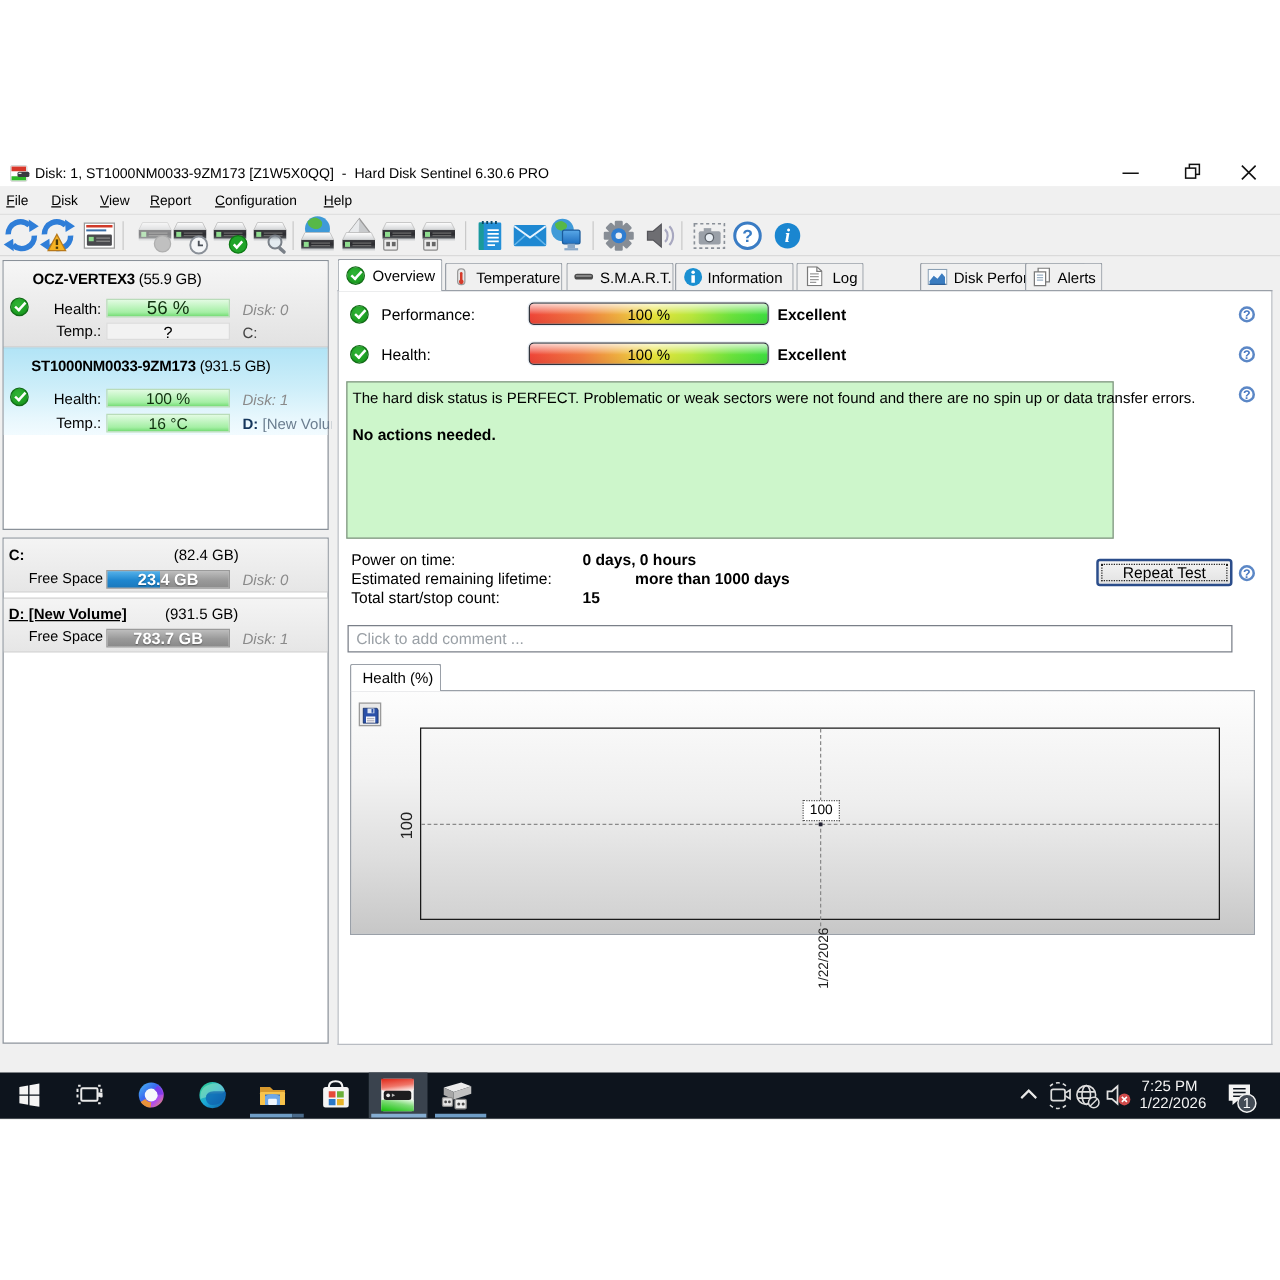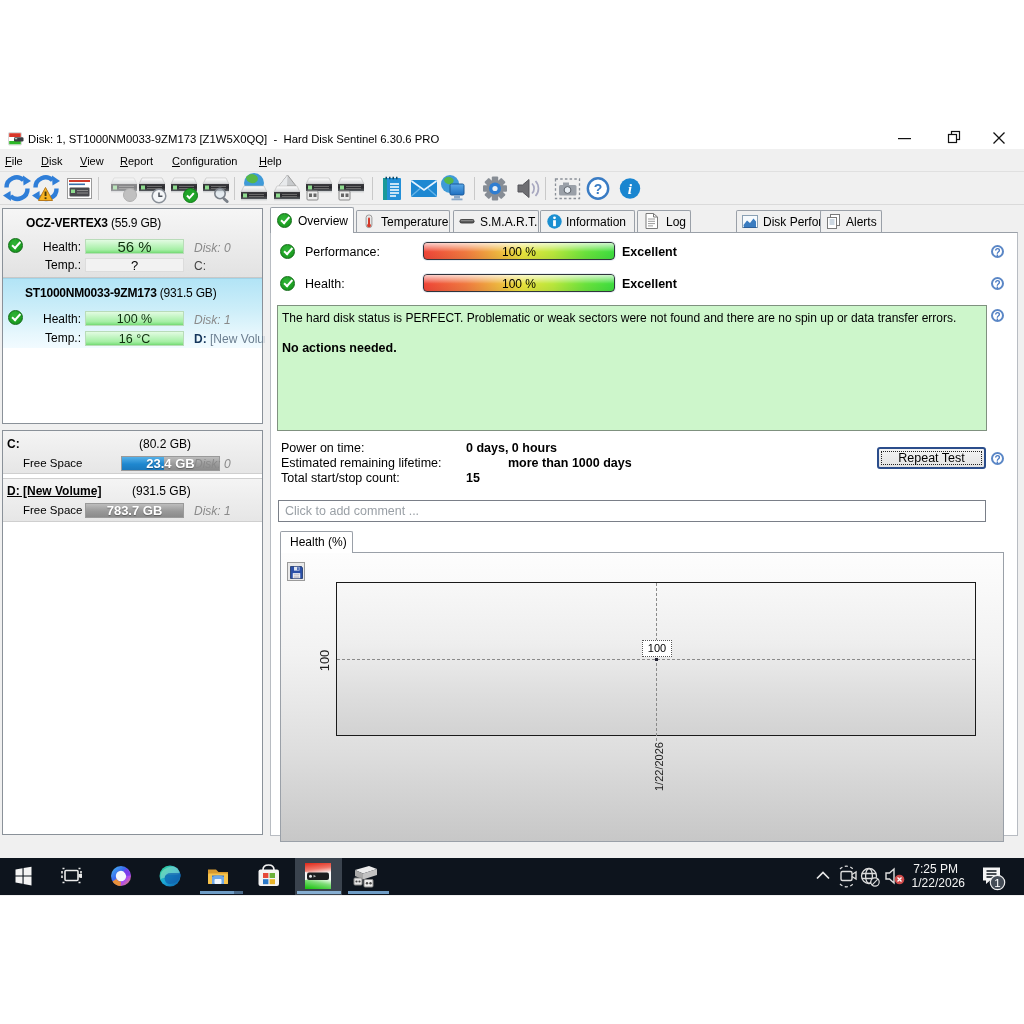--- a/index.html
+++ b/index.html
@@ -298,7 +298,7 @@
     <div class="abs b" style="left:622px;top:149px;font-size:12.5px;">Excellent</div>
     <div class="qm" style="left:991px;top:149px;"><span>?</span></div>
 
-    <div class="abs" style="left:277px;top:177px;width:710px;height:126px;background:#cdf6cb;border:1px solid #7f917f;box-sizing:border-box;">
+    <div class="abs" style="left:277px;top:177px;width:614px;height:126px;background:#cdf6cb;border:1px solid #7f917f;box-sizing:border-box;">
       <div class="abs" style="left:4px;top:5px;width:706px;font-size:12px;white-space:nowrap;">The hard disk status is PERFECT. Problematic or weak sectors were not found and there are no spin up or data transfer errors.</div>
       <div class="abs b" style="left:4px;top:35px;font-size:12.5px;">No actions needed.</div>
     </div>

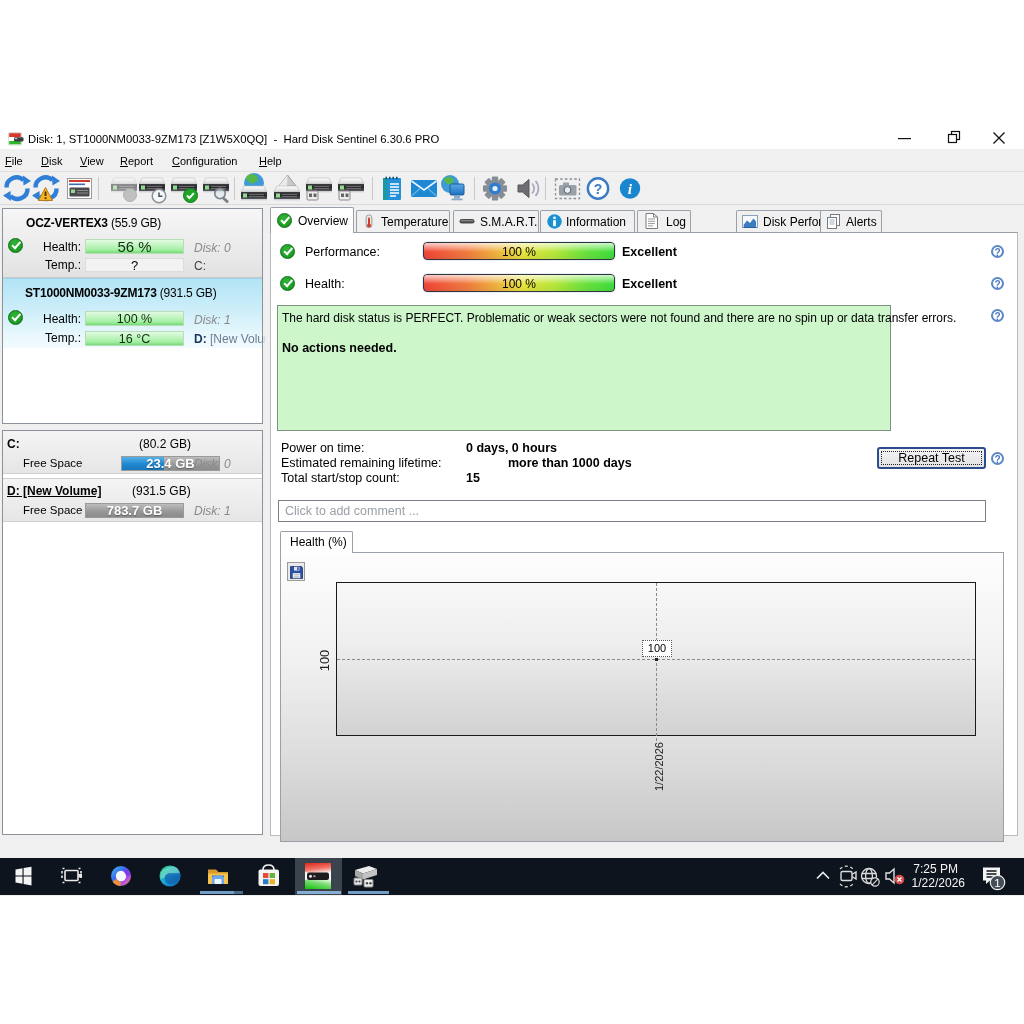--- a/index.html
+++ b/index.html
@@ -201,7 +201,7 @@
 
     <div class="abs" style="left:0;top:0;width:259px;height:42px;background:linear-gradient(180deg,#f4f4f4,#e6e6e6);border-bottom:1px solid #cfcfcf;">
       <div class="abs b" style="left:4px;top:6px;font-size:12px;">C:</div>
-      <div class="abs" style="left:136px;top:6px;font-size:12px;">(80.2 GB)</div>
+      <div class="abs" style="left:136px;top:6px;font-size:12px;">(82.4 GB)</div>
       <div class="abs" style="left:20px;top:26px;font-size:11.5px;">Free Space</div>
       <div class="abs" style="left:82px;top:25px;width:99px;height:15px;background:linear-gradient(180deg,#bdbdbd,#9a9a9a 55%,#8c8c8c);border:1px solid #9a9a9a;box-sizing:border-box;margin-left:36px;">
         <div class="abs" style="left:0;top:0;width:42px;height:13px;background:linear-gradient(180deg,#55b1e9,#1f87cf 55%,#1a79bd);"></div>

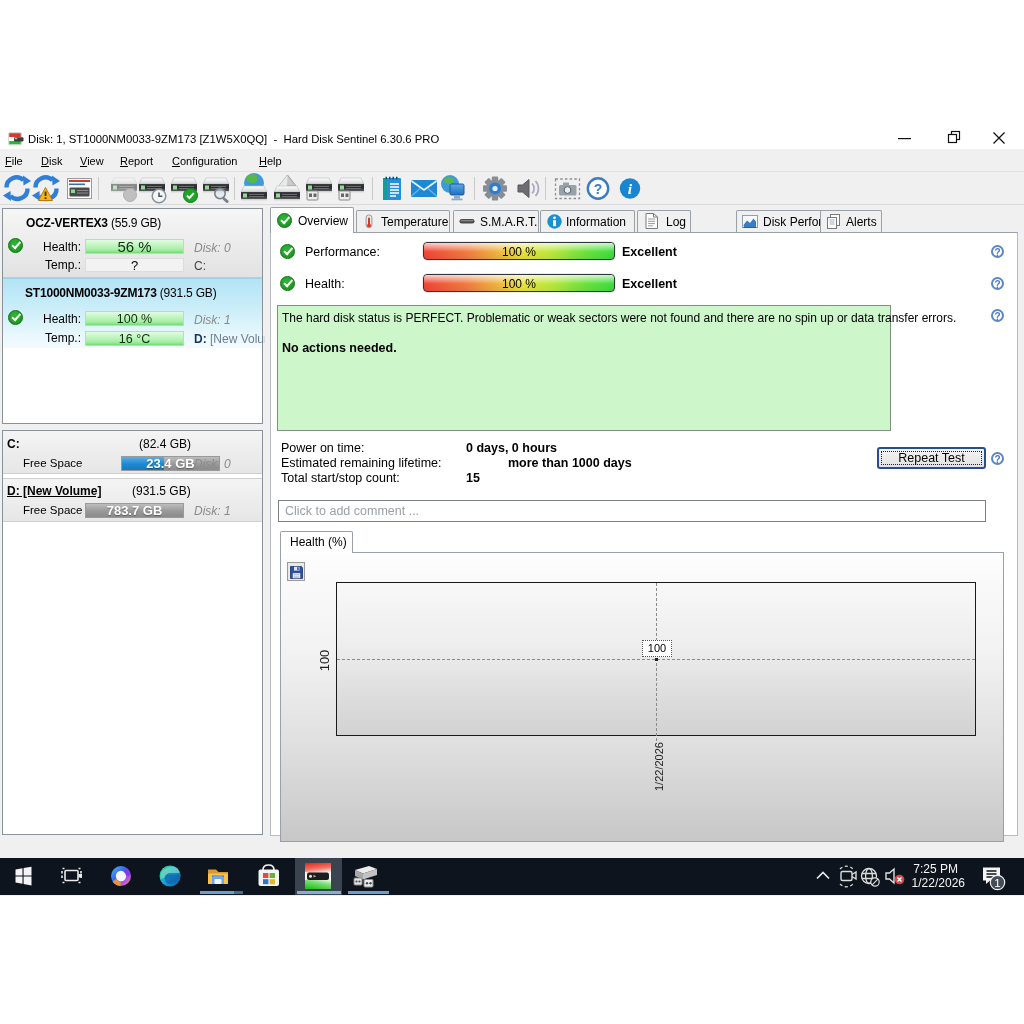--- a/index.html
+++ b/index.html
@@ -203,7 +203,7 @@
       <div class="abs b" style="left:4px;top:6px;font-size:12px;">C:</div>
       <div class="abs" style="left:136px;top:6px;font-size:12px;">(82.4 GB)</div>
       <div class="abs" style="left:20px;top:26px;font-size:11.5px;">Free Space</div>
-      <div class="abs" style="left:82px;top:25px;width:99px;height:15px;background:linear-gradient(180deg,#bdbdbd,#9a9a9a 55%,#8c8c8c);border:1px solid #9a9a9a;box-sizing:border-box;margin-left:36px;">
+      <div class="abs" style="left:82px;top:25px;width:99px;height:15px;background:linear-gradient(180deg,#bdbdbd,#9a9a9a 55%,#8c8c8c);border:1px solid #9a9a9a;box-sizing:border-box;">
         <div class="abs" style="left:0;top:0;width:42px;height:13px;background:linear-gradient(180deg,#55b1e9,#1f87cf 55%,#1a79bd);"></div>
         <div class="abs b" style="left:0;top:0;width:97px;text-align:center;color:#fff;font-size:13px;line-height:13px;text-shadow:0 1px 1px rgba(0,0,0,.35);">23.4 GB</div>
       </div>

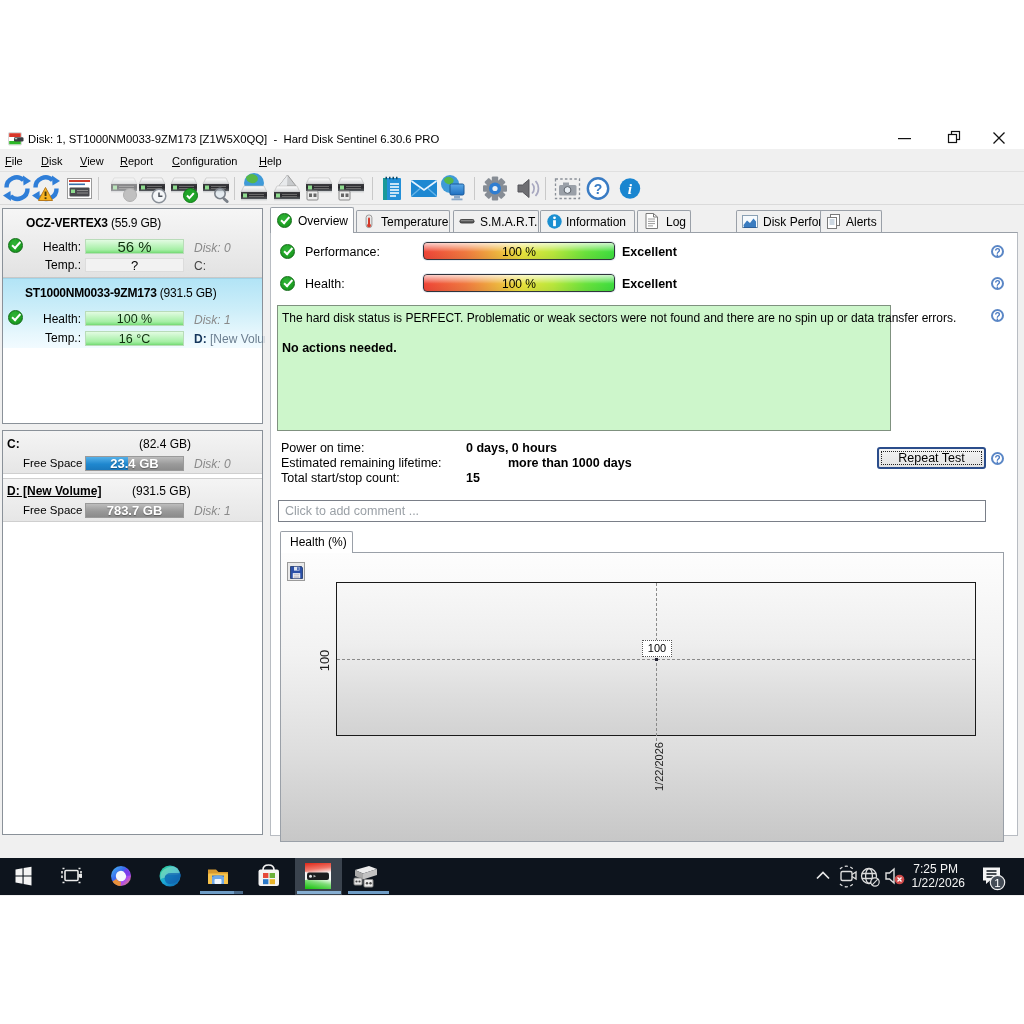--- a/index.html
+++ b/index.html
@@ -324,7 +324,7 @@
     <div class="tab active" style="left:280px;top:403px;width:73px;height:22px;z-index:2;">
       <span class="abs" style="left:9px;top:3px;">Health (%)</span>
     </div>
-    <div class="abs" style="left:280px;top:424px;width:724px;height:290px;border:1px solid #9aa0a8;box-sizing:border-box;background:linear-gradient(180deg,#fdfdfd 0%,#f2f2f2 35%,#ddd 70%,#c7c7c7 100%);">
+    <div class="abs" style="left:280px;top:424px;width:724px;height:196px;border:1px solid #9aa0a8;box-sizing:border-box;background:linear-gradient(180deg,#fdfdfd 0%,#f2f2f2 35%,#ddd 70%,#c7c7c7 100%);">
 
       <div class="abs" style="left:6px;top:9px;width:18px;height:19px;border:1px solid #9a9a9a;background:#e9e9e9;box-sizing:border-box;">
         <svg width="13" height="13" style="position:absolute;left:1.5px;top:2.5px;" viewBox="0 0 13 13">

